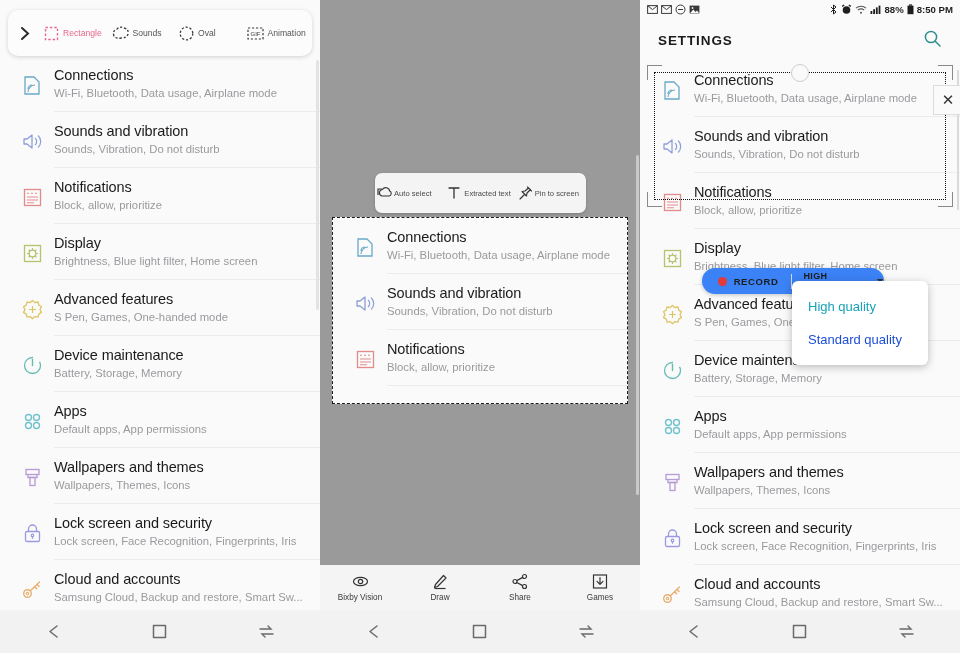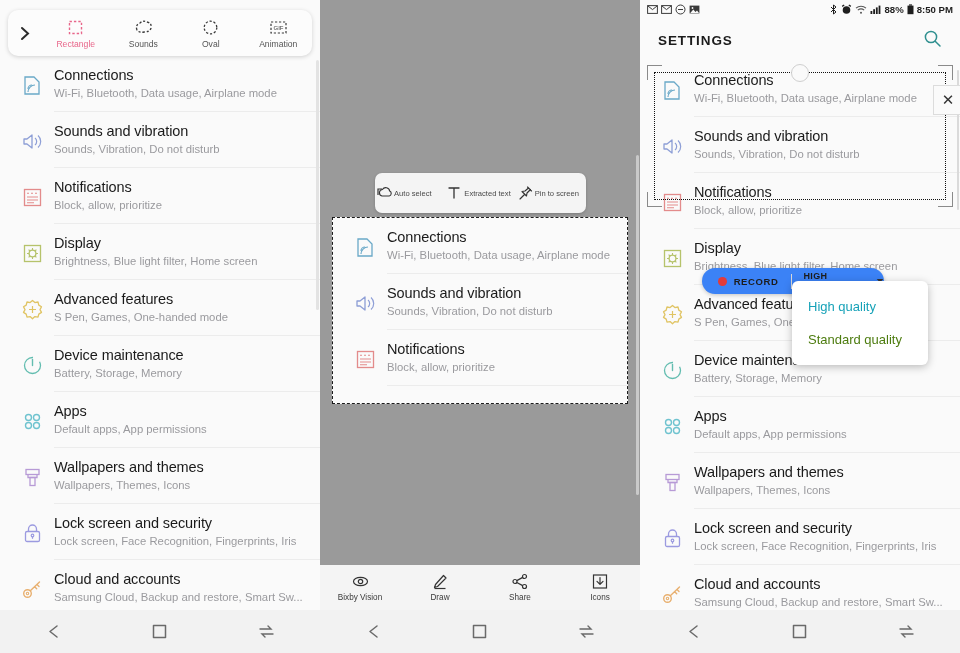--- a/index.html
+++ b/index.html
@@ -33,7 +33,7 @@
                     background: #fcfcfc; border-radius: 10px; box-shadow: 0 1px 4px rgba(0,0,0,.17);
                     display: flex; align-items: center; }
   .st-arrow { width: 34px; display: flex; align-items: center; justify-content: center; font-size: 15px; color: #2b2b2b; }
-  .st-item { flex: 1; display: flex; flex-direction: column; align-items: center; gap: 2px; }
+  .st-item { flex: 1; display: flex; flex-direction: row; align-items: center; gap: 2px; }
   .st-item .lbl { font-size: 8.6px; color: #555; }
   .st-item.active .lbl { color: #e8668a; }
 

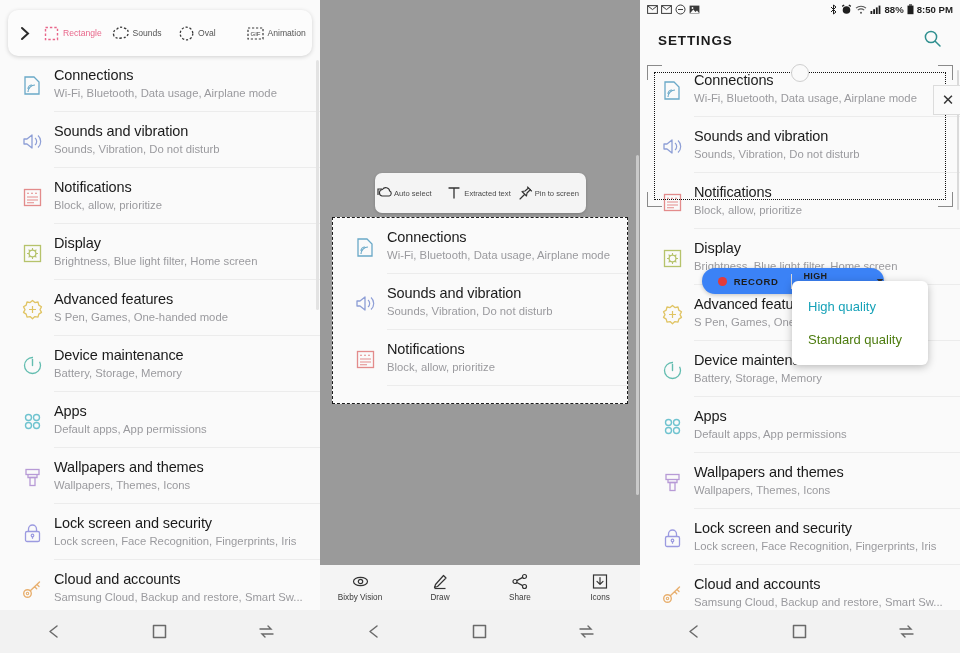--- a/index.html
+++ b/index.html
@@ -81,7 +81,7 @@
   .rec-caret { margin-left: 6px; font-size: 7px; color: #333; }
   .qmenu { position: absolute; top: 281px; left: 152px; width: 136px; background: #fff; border-radius: 6px;
            box-shadow: 0 2px 9px rgba(0,0,0,.26); padding: 9px 0; }
-  .qmenu .qi { padding: 9px 16px; font-size: 13px; color: #4d7c0f; }
+  .qmenu .qi { padding: 9px 16px; font-size: 13px; color: #1d4ed8; }
   .qmenu .qi.sel { color: #17a2b8; }
   .p3-scroll { position: absolute; right: 1px; top: 70px; width: 2.5px; height: 140px; background: #dadada; border-radius: 2px; }
 </style>

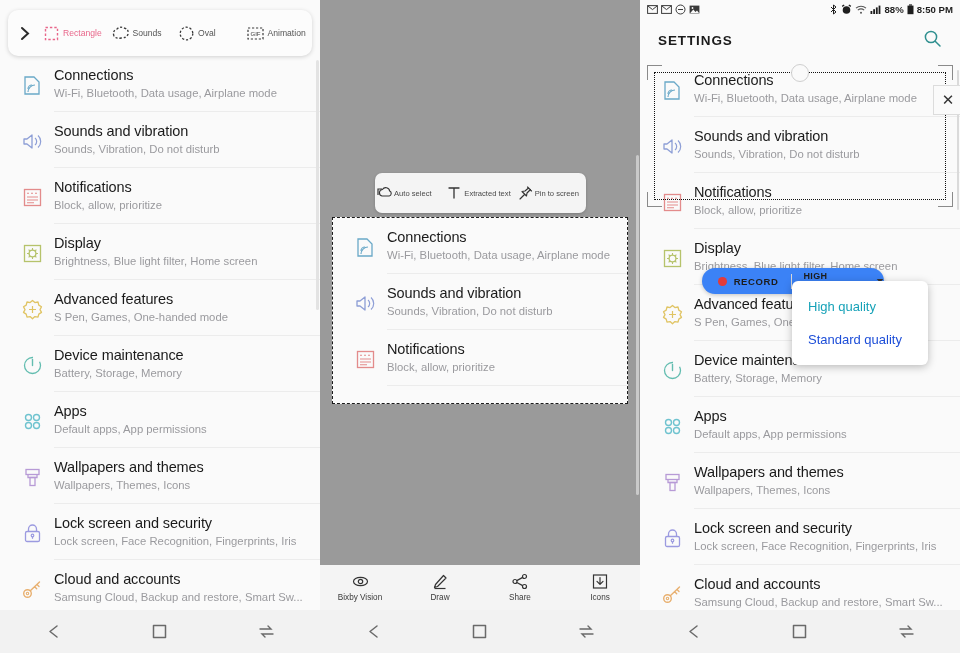--- a/index.html
+++ b/index.html
@@ -404,7 +404,7 @@
             <rect x="2.5" y="2" width="13" height="13" fill="none" stroke="#333" stroke-width="1.2"></rect>
             <path d="M9 4.5 V11 M6 8.3 L9 11.3 L12 8.3" stroke="#333" stroke-width="1.2" fill="none" stroke-linecap="round" stroke-linejoin="round"></path>
           </svg>
-        <span class="lbl">Icons</span>
+        <span class="lbl">Games</span>
       </div>
     </div>
 

